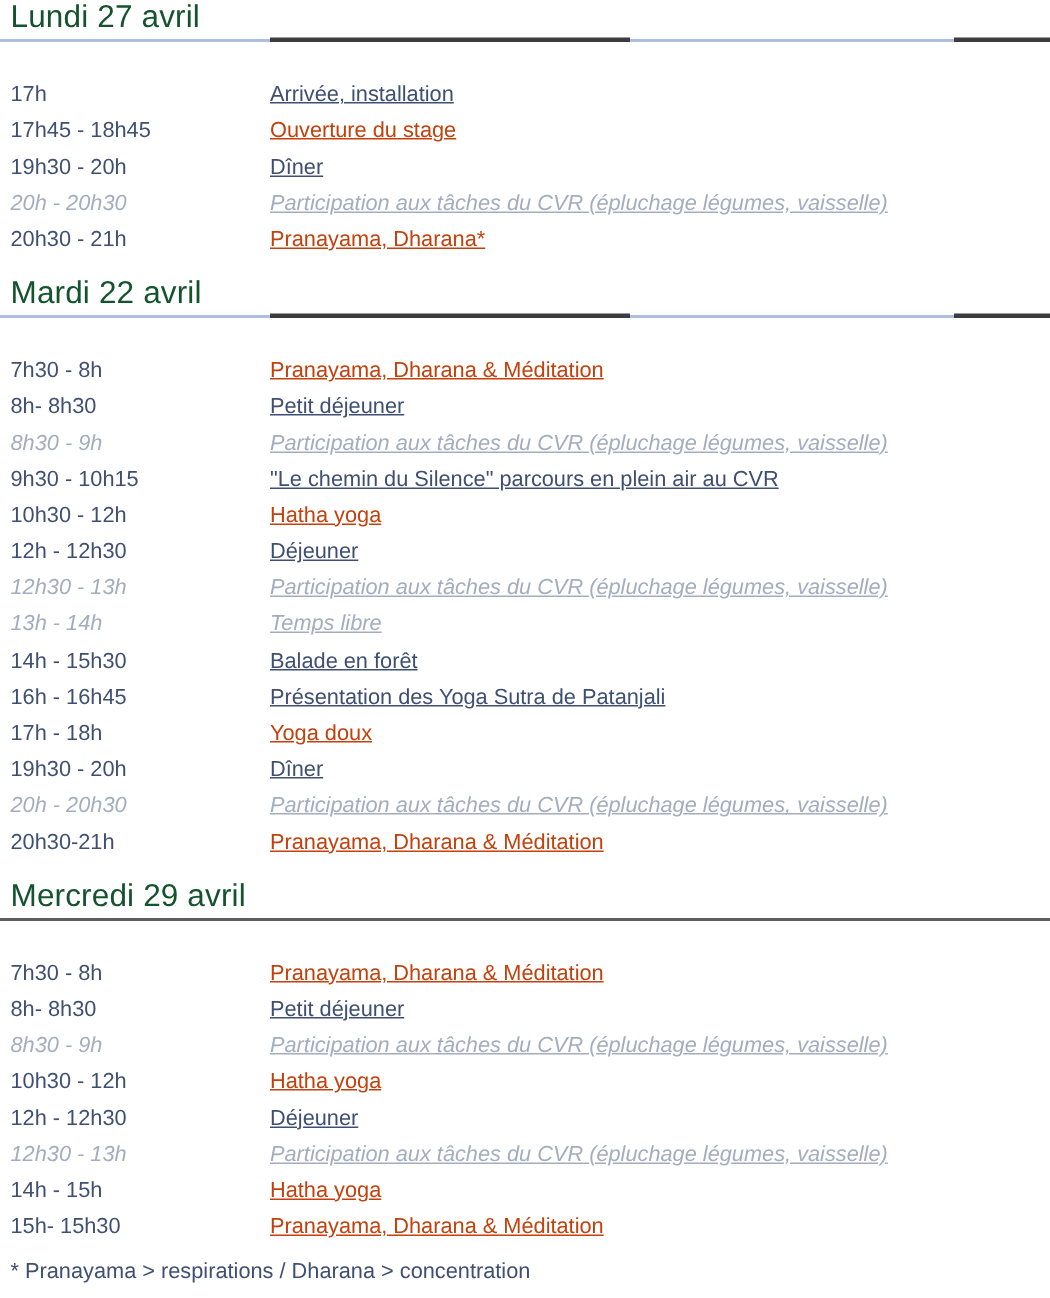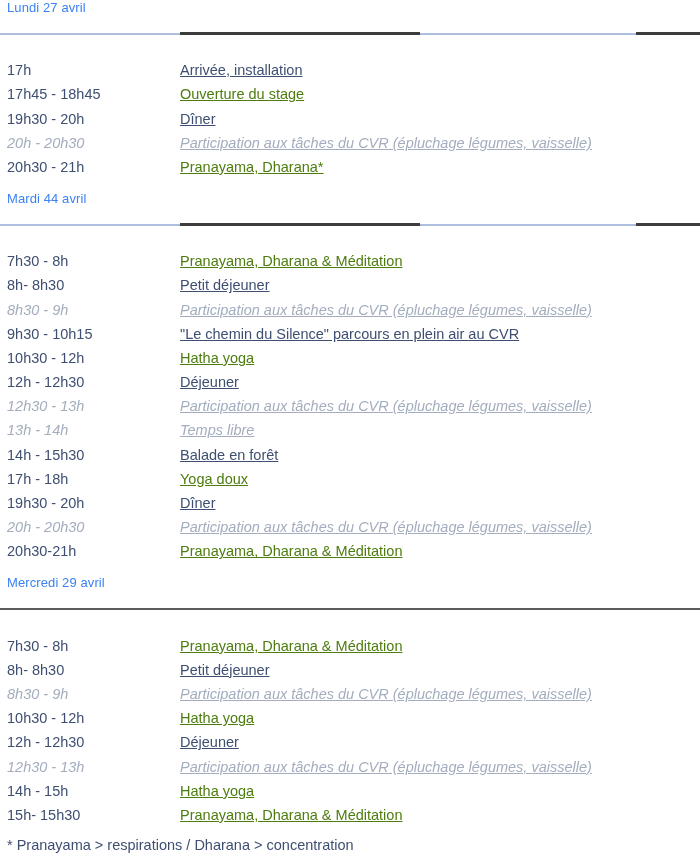--- a/index.html
+++ b/index.html
@@ -27,11 +27,11 @@
     position: relative;
   }
   .day-heading {
-    font-size: 13px;
-    color: #3b82f6;
+    font-size: 21px;
+    color: #14532d;
     letter-spacing: 0.1px;
     padding-left: 7px;
-    padding-bottom: 17px;
+    padding-bottom: 1px;
   }
   .day-rule {
     position: relative;

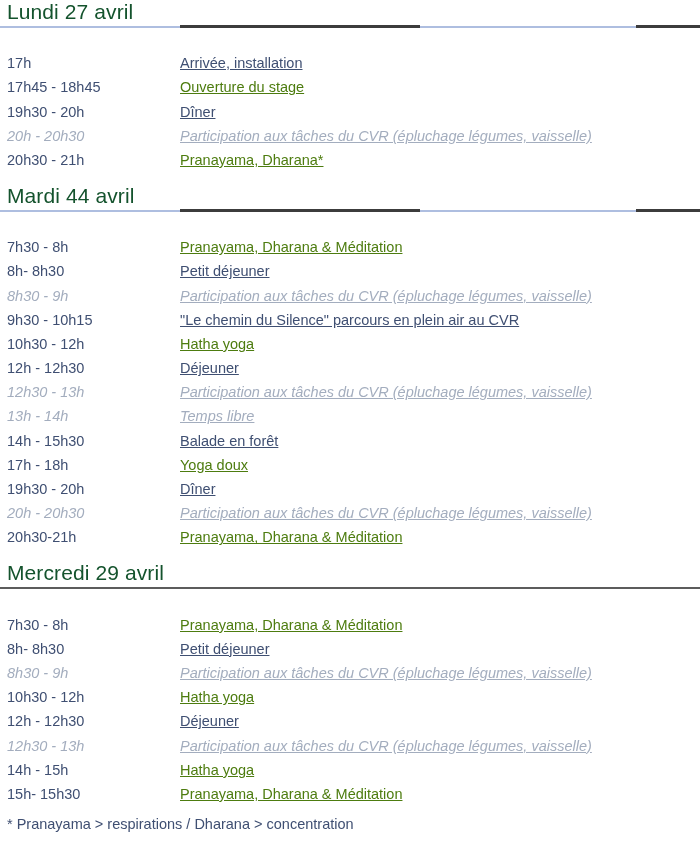--- a/index.html
+++ b/index.html
@@ -94,7 +94,7 @@
 
   
   .row.gold .activity {
-    color: #4d7c0f;
+    color: #c2410c;
     margin-top: 14px;
   }
   .row.muted .time,

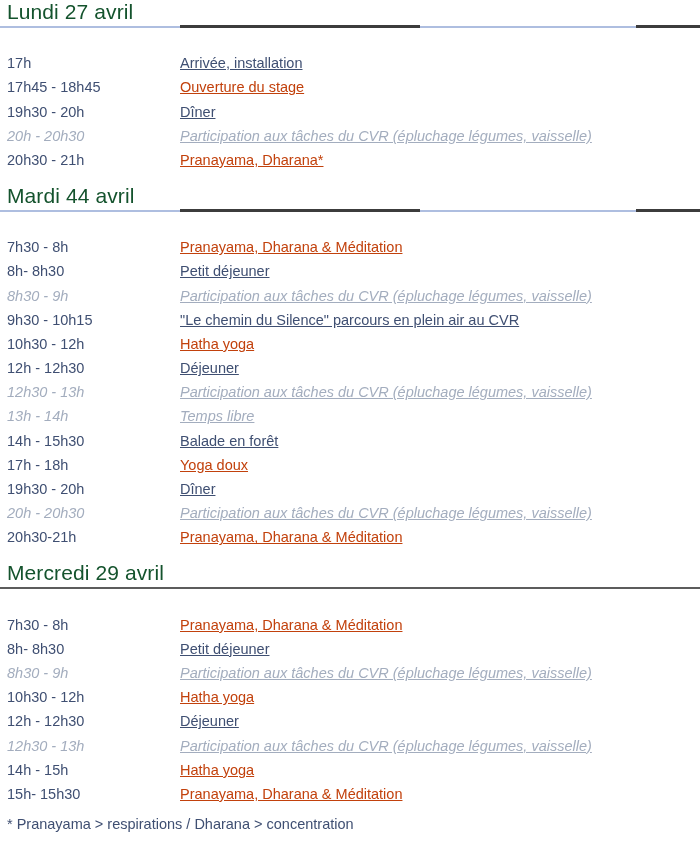--- a/index.html
+++ b/index.html
@@ -154,7 +154,7 @@
       </div>
       <div class="section-gap"></div>
       <div class="day-section">
-        <div class="day-heading">Mardi 44 avril</div>
+        <div class="day-heading">Mardi 22 avril</div>
         <div class="day-rule">
           <div class="rule-base"></div>
           <div class="rule-seg seg-mid"></div>

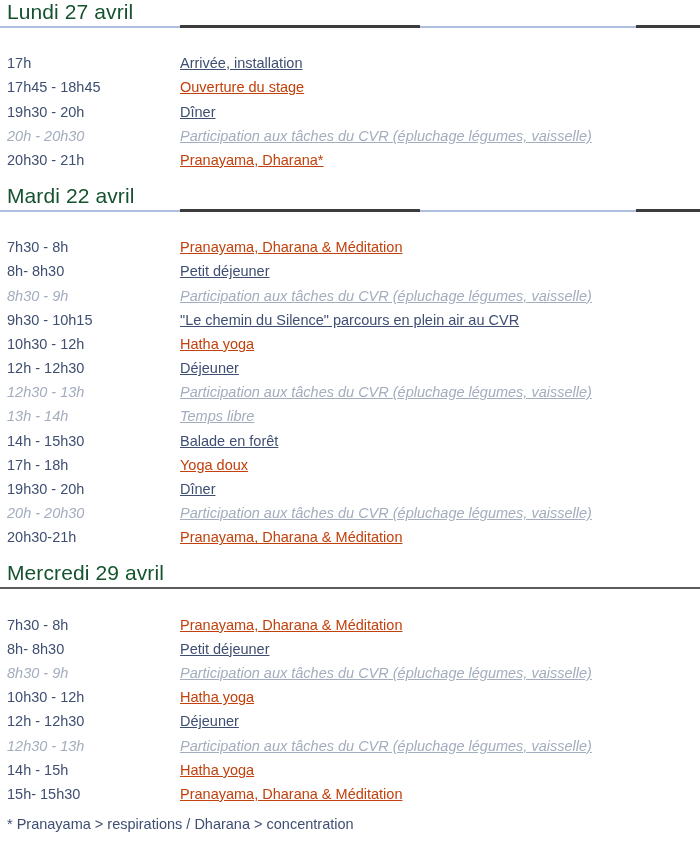--- a/index.html
+++ b/index.html
@@ -197,6 +197,10 @@
             <div class="time">14h - 15h30</div>
             <div class="activity">Balade en forêt</div>
           </div>
+          <div class="row">
+            <div class="time">16h - 16h45</div>
+            <div class="activity">Présentation des Yoga Sutra de Patanjali</div>
+          </div>
           <div class="row gold">
             <div class="time">17h - 18h</div>
             <div class="activity">Yoga doux</div>

